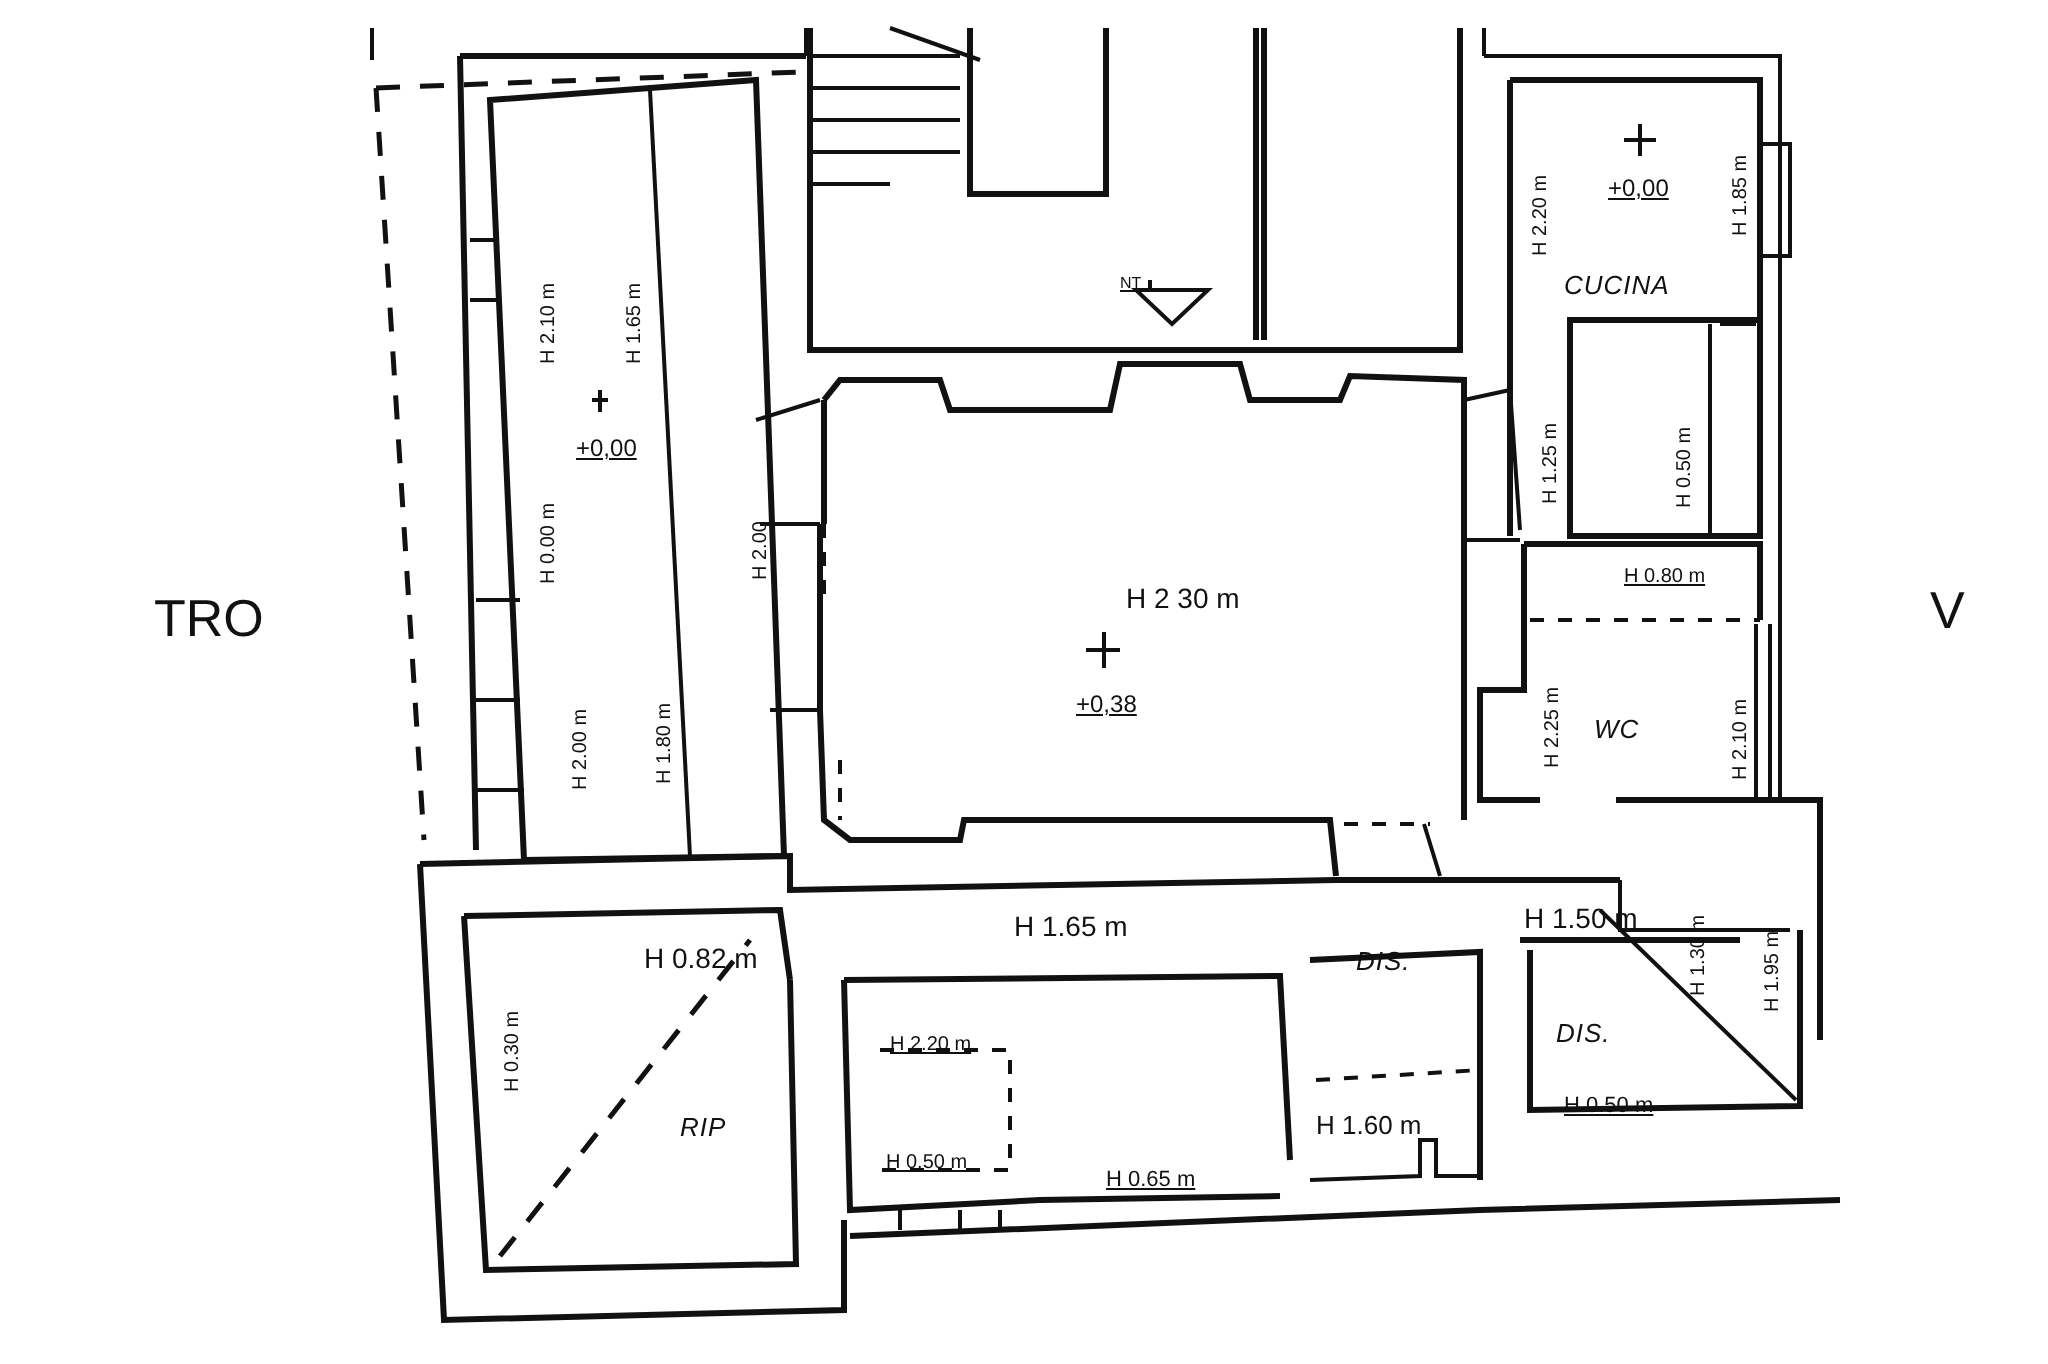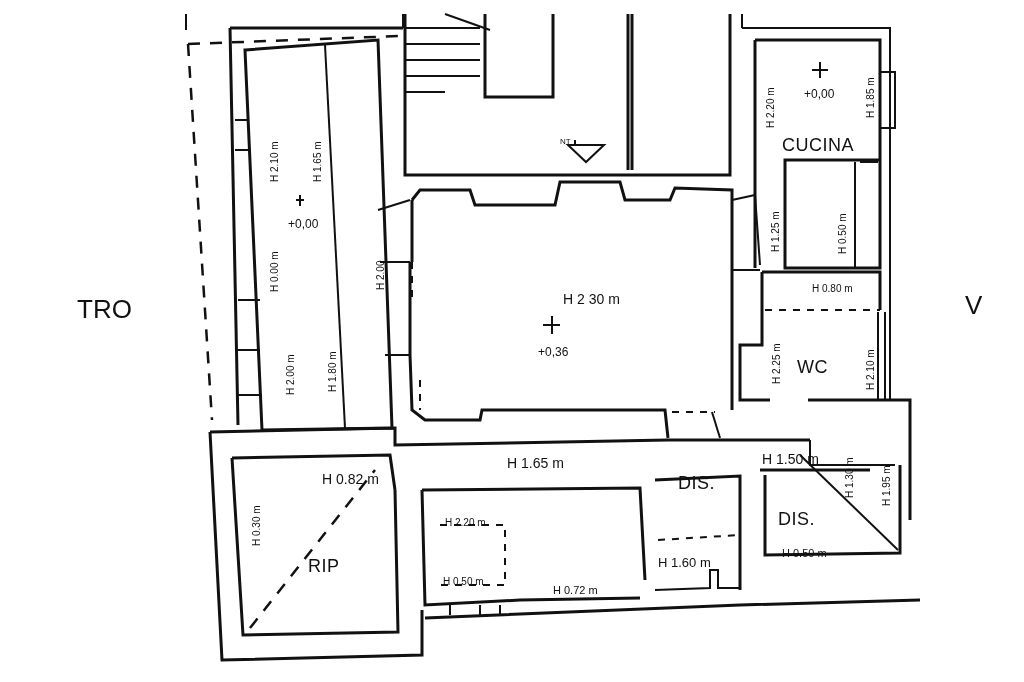--- a/index.html
+++ b/index.html
@@ -12,7 +12,7 @@
   .lbl { position: absolute; white-space: nowrap; font-family: "Liberation Sans", sans-serif; color: #111; line-height: 1; }
   .room { font-size: 18px; letter-spacing: 0.5px; }
   .height { font-size: 14px; }
-  .small { font-size: 10px; }
+  .small { font-size: 10px; text-decoration: underline; }
   .vert { transform-origin: left top; transform: rotate(-90deg); font-size: 10px; }
   .side { font-size: 26px; margin-left: 21px; }
 </style>

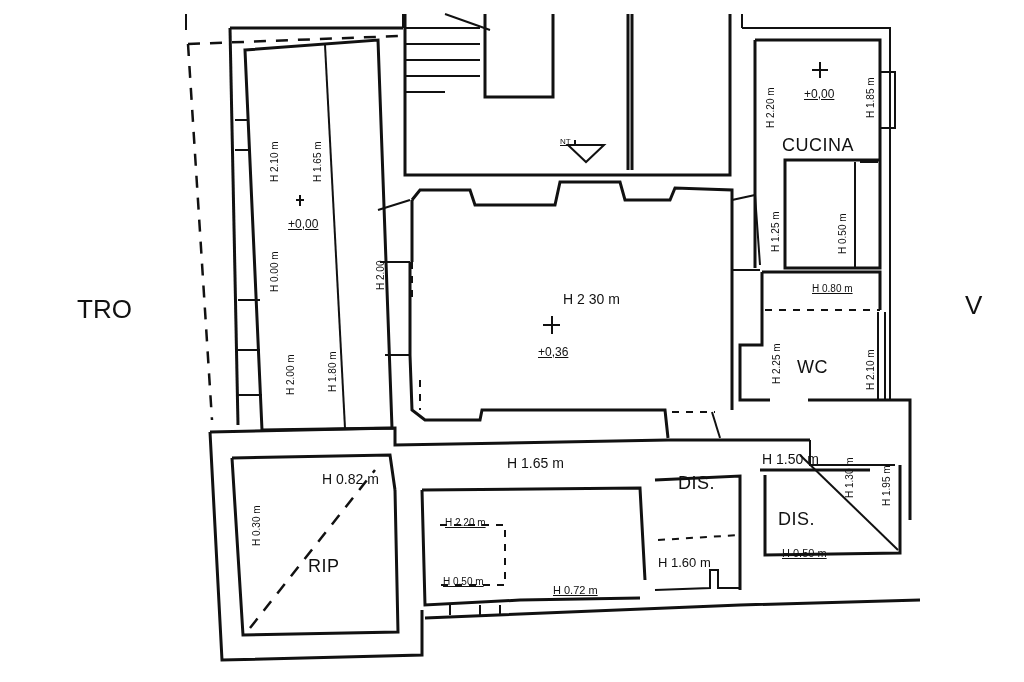--- a/index.html
+++ b/index.html
@@ -10,7 +10,7 @@
   .dash { fill: none; stroke: #111; stroke-width: 2.5; stroke-dasharray: 12 10; }
   .dash-s { fill: none; stroke: #111; stroke-width: 2; stroke-dasharray: 7 7; }
   .lbl { position: absolute; white-space: nowrap; font-family: "Liberation Sans", sans-serif; color: #111; line-height: 1; }
-  .room { font-size: 18px; letter-spacing: 0.5px; }
+  .room { font-size: 13px; letter-spacing: 0.5px; font-style: italic; }
   .height { font-size: 14px; }
   .small { font-size: 10px; text-decoration: underline; }
   .vert { transform-origin: left top; transform: rotate(-90deg); font-size: 10px; }

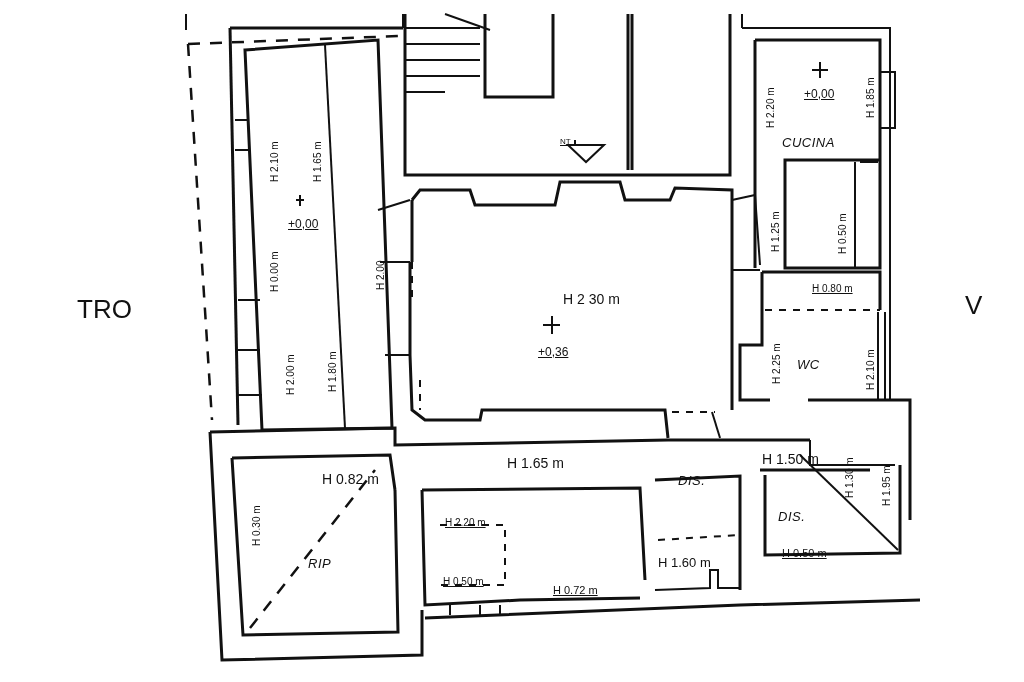--- a/index.html
+++ b/index.html
@@ -122,7 +122,7 @@
 <div class="lbl side" style="left:944px; top:292px;">V</div>
 
 <div class="lbl height" style="left:563px; top:292px;">H 2 30 m</div>
-<div class="lbl small" style="left:538px; top:346px; font-size:12px;">+0,36</div>
+<div class="lbl small" style="left:538px; top:346px; font-size:12px;">+0,38</div>
 <div class="lbl small" style="left:560px; top:138px; font-size:8px;text-align:center;">NT</div>
 
 <div class="lbl small" style="left:288px; top:218px; font-size:12px;">+0,00</div>

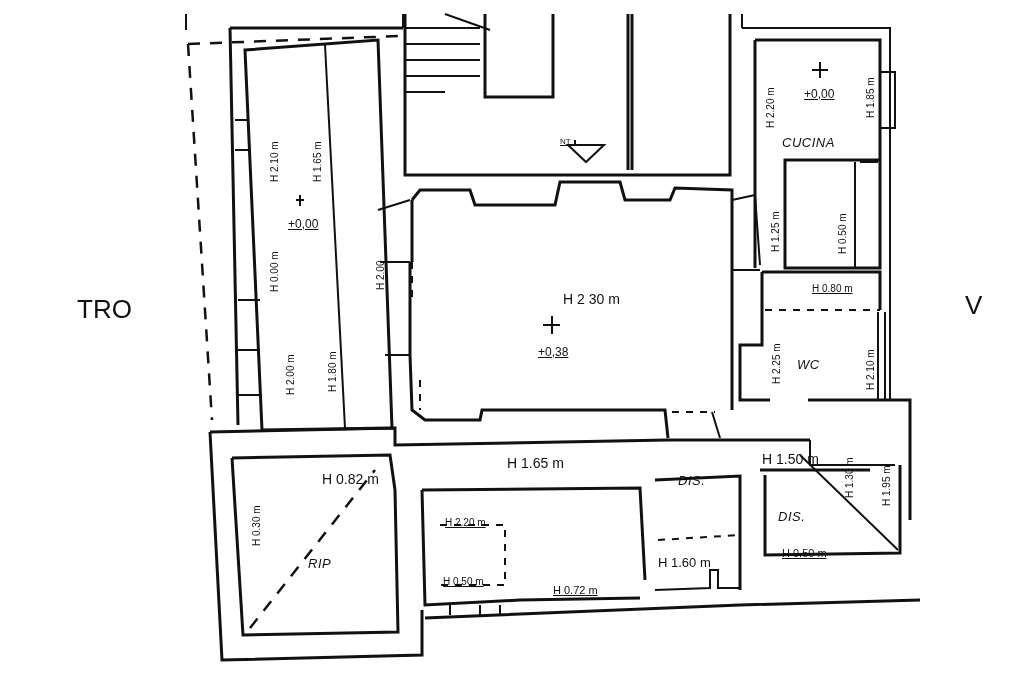--- a/index.html
+++ b/index.html
@@ -155,7 +155,7 @@
 <div class="lbl vert" style="left:845px; top:498px;">H 1.30 m</div>
 <div class="lbl vert" style="left:882px; top:506px;">H 1.95 m</div>
 
-<div class="lbl room" style="left:308px; top:557px;text-align:right;">RIP</div>
+<div class="lbl room" style="left:340px; top:557px;text-align:right;">RIP</div>
 <div class="lbl vert" style="left:252px; top:546px;">H 0.30 m</div>
 
 <div class="lbl small" style="left:445px; top:518px;">H 2.20 m</div>

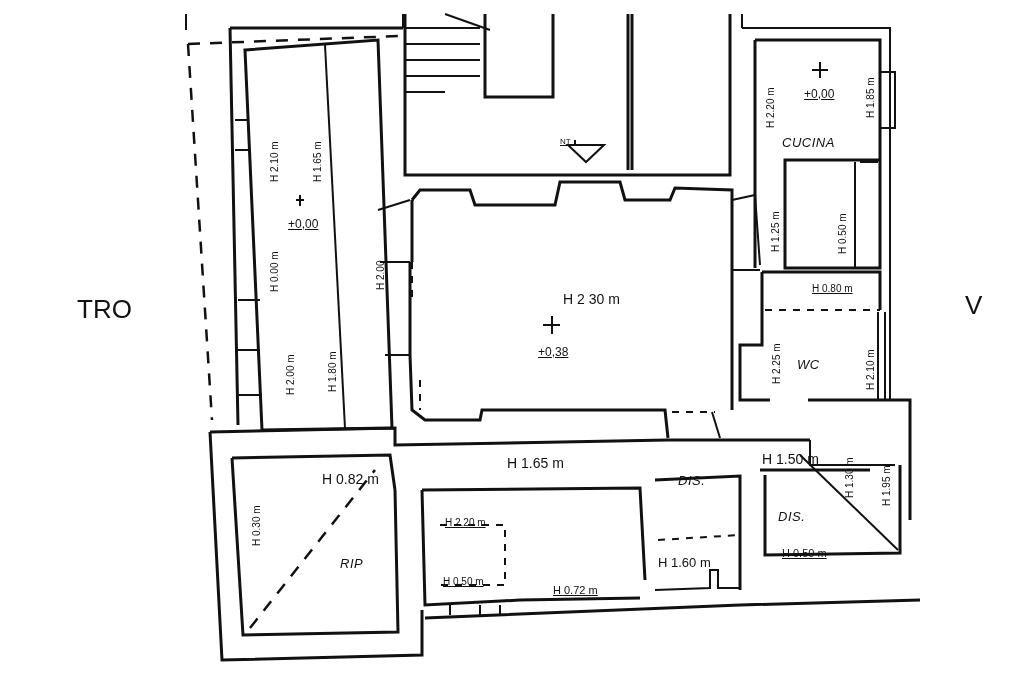--- a/index.html
+++ b/index.html
@@ -160,7 +160,7 @@
 
 <div class="lbl small" style="left:445px; top:518px;">H 2.20 m</div>
 <div class="lbl small" style="left:443px; top:577px;">H 0.50 m</div>
-<div class="lbl small" style="left:553px; top:585px; font-size:11px;">H 0.72 m</div>
+<div class="lbl small" style="left:553px; top:585px; font-size:11px;">H 0.65 m</div>
 <div class="lbl height" style="left:658px; top:556px; font-size:13px;">H 1.60 m</div>
 
 </body></html>

